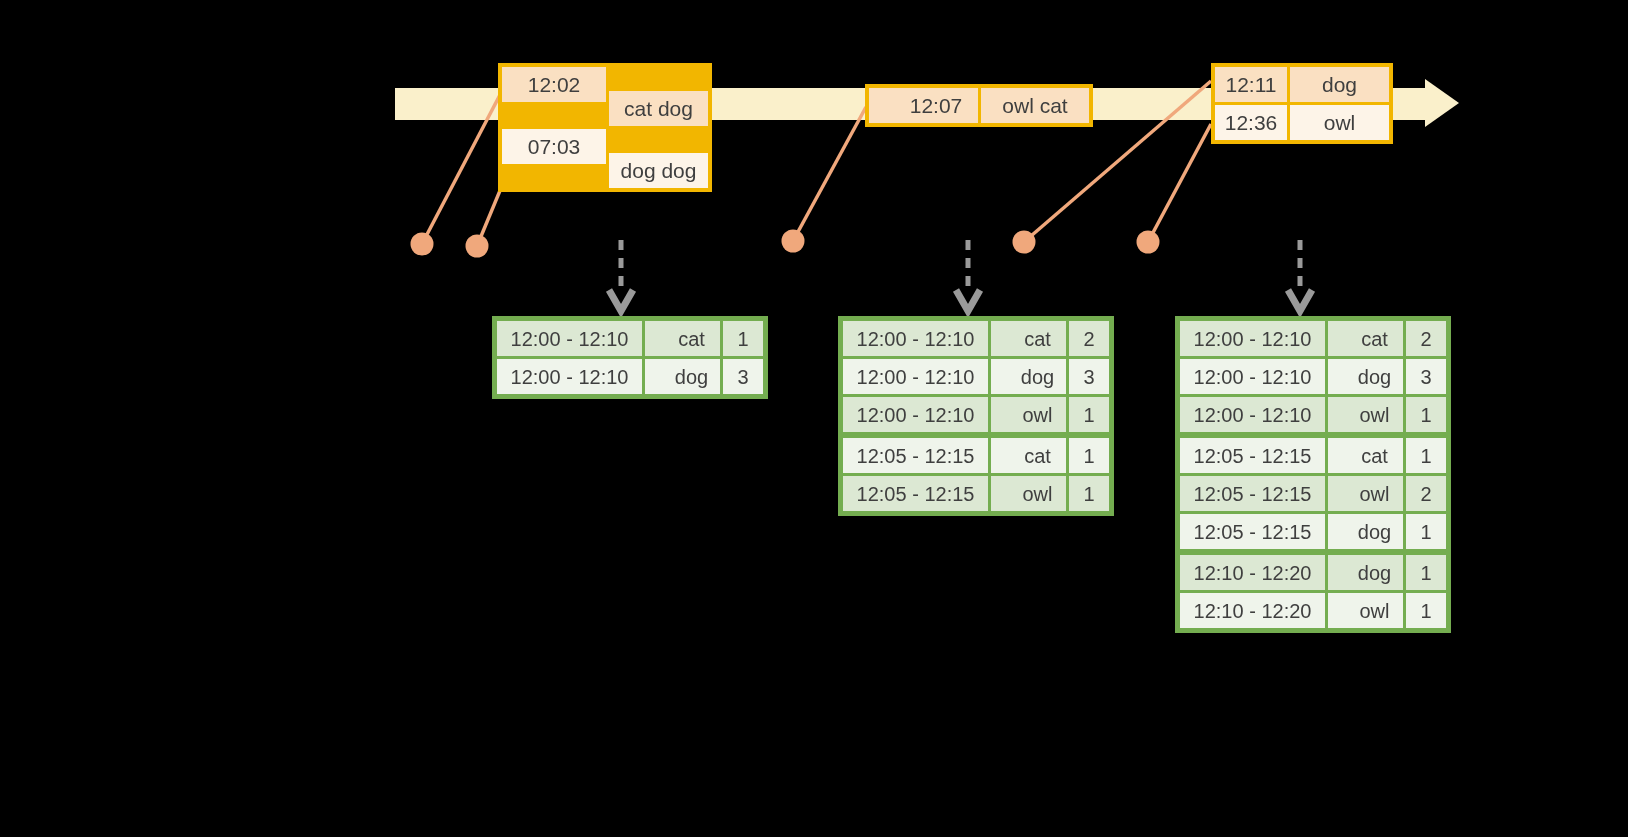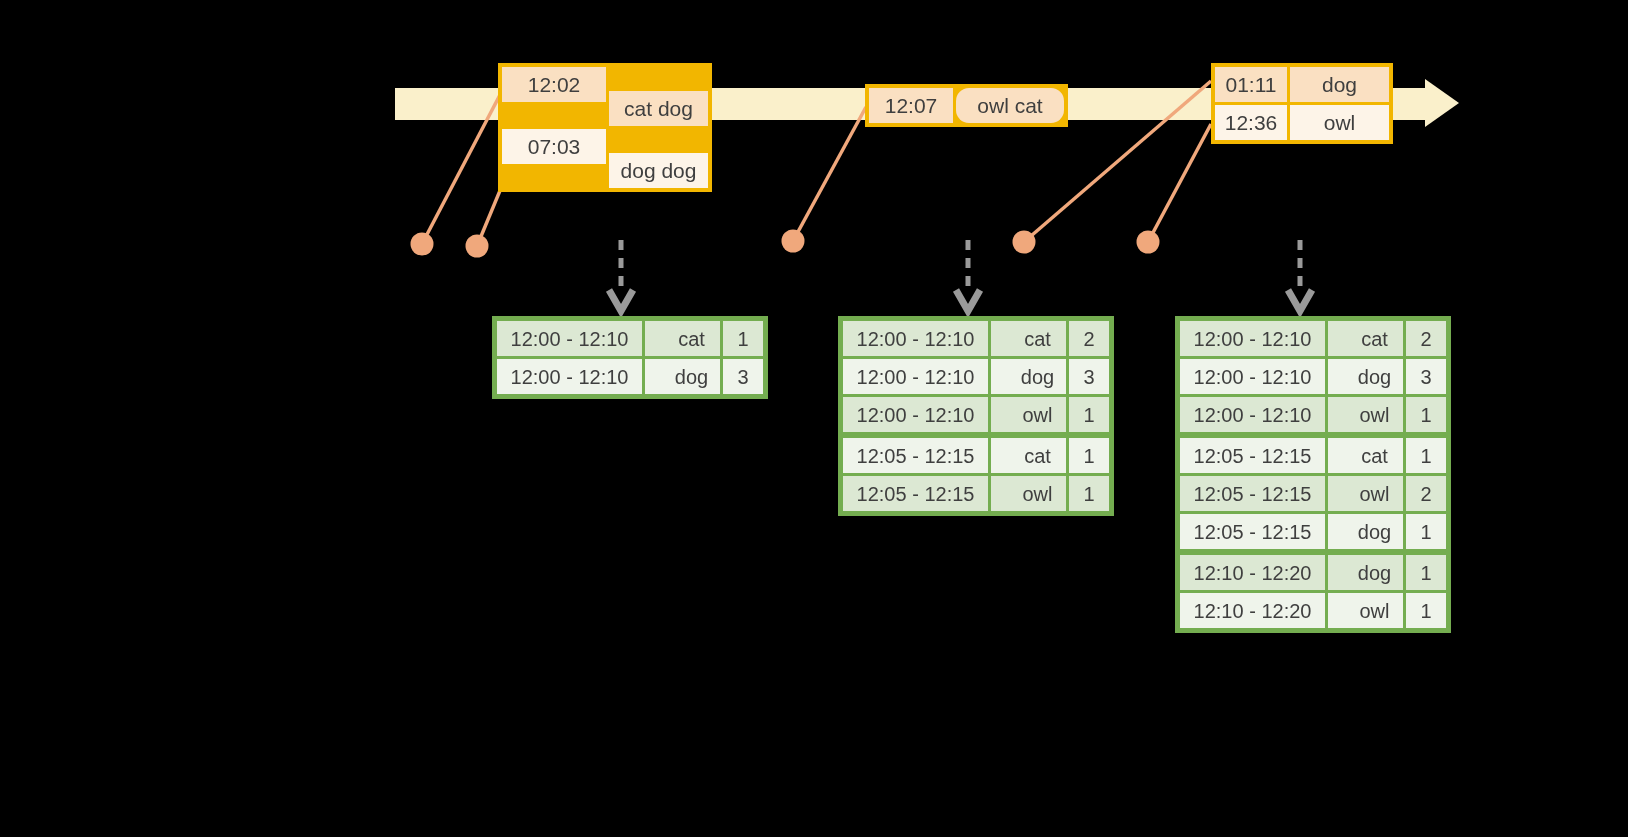--- a/index.html
+++ b/index.html
@@ -99,7 +99,7 @@
 
   <div class="otable ot3" style="left:1211px;top:63px">
     <div class="orow dark">
-      <div class="ocell otime">01:11</div>
+      <div class="ocell otime">12:11</div>
       <div class="ocell owords">dog</div>
     </div>
     <div class="orow light">

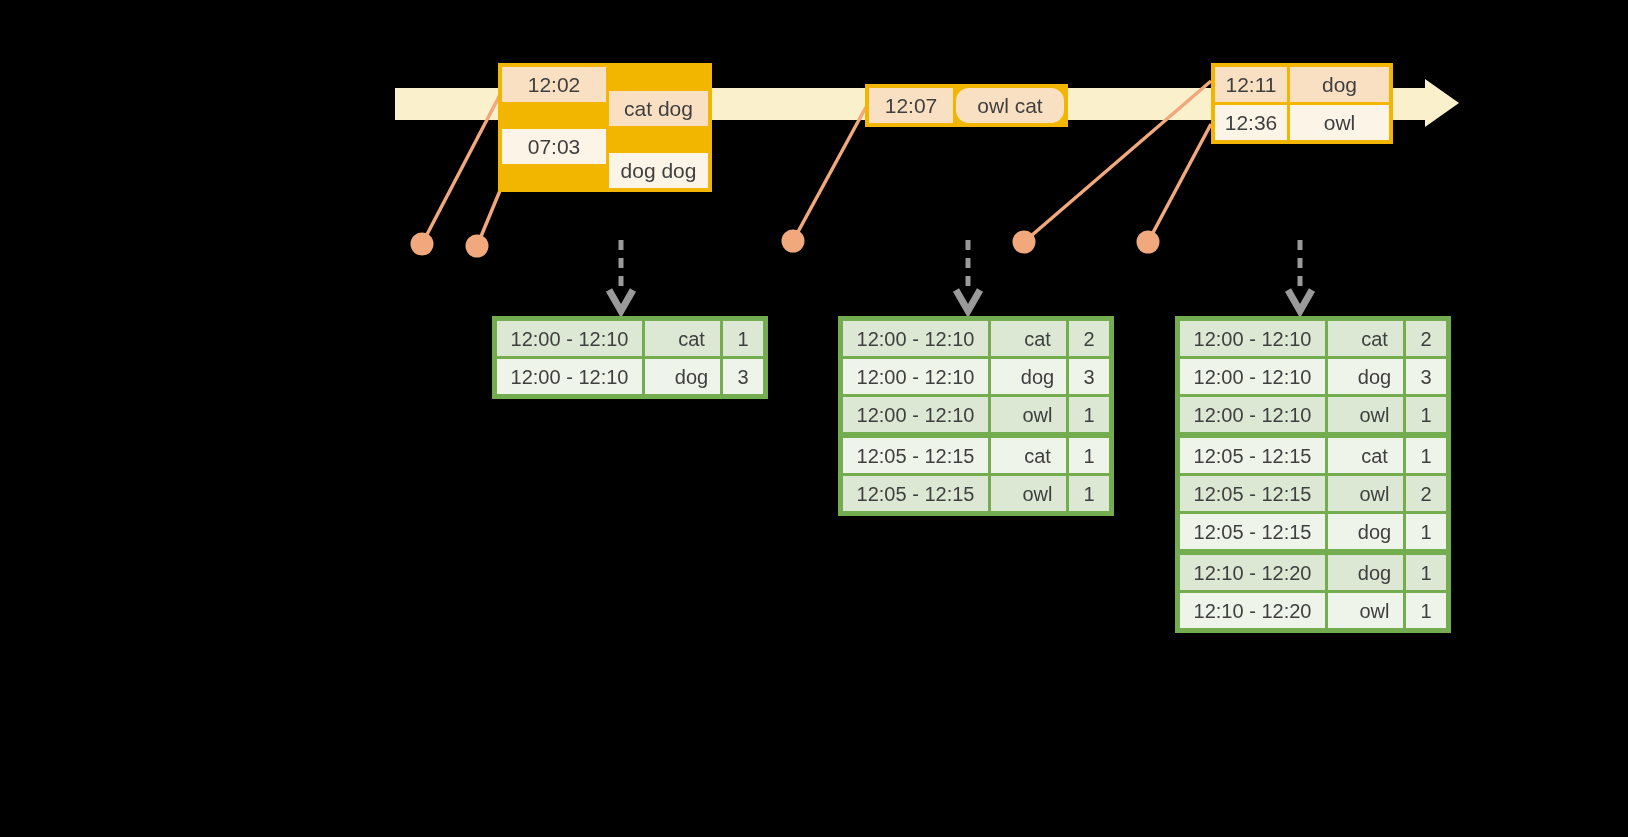--- a/index.html
+++ b/index.html
@@ -24,7 +24,7 @@
   .orow.dark  .ocell { background:var(--orange_dark); }
   .orow.light .ocell { background:var(--orange_light); }
   .ot1 .otime { width:104px; } .ot1 .owords { width:99px;margin-top:24px; }
-  .ot2 .otime { width:84px;  } .ot2 .owords { width:108px;border-radius:13px; }
+  .ot2 .otime { width:84px;padding-left:25px;  } .ot2 .owords { width:108px;border-radius:13px; }
   .ot3 .otime { width:72px;  } .ot3 .owords { width:99px; }
 
   

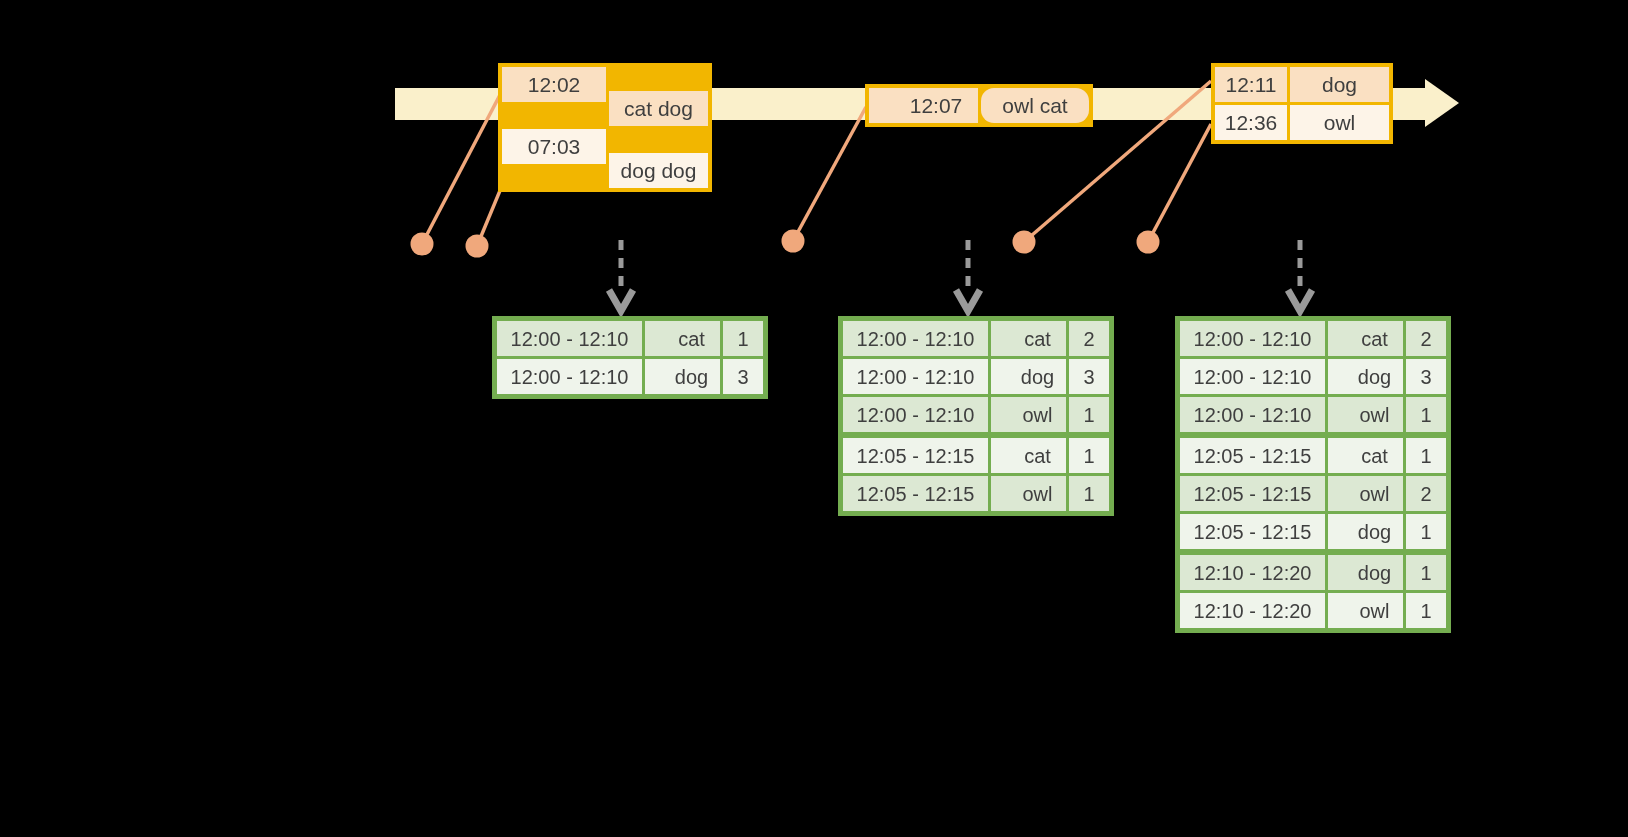--- a/index.html
+++ b/index.html
@@ -24,7 +24,7 @@
   .orow.dark  .ocell { background:var(--orange_dark); }
   .orow.light .ocell { background:var(--orange_light); }
   .ot1 .otime { width:104px; } .ot1 .owords { width:99px;margin-top:24px; }
-  .ot2 .otime { width:84px;padding-left:25px;  } .ot2 .owords { width:108px;border-radius:13px; }
+  .ot2 .otime { width:84px;padding-left:25px;  } .ot2 .owords { width:108px; }
   .ot3 .otime { width:72px;  } .ot3 .owords { width:99px; }
 
   

